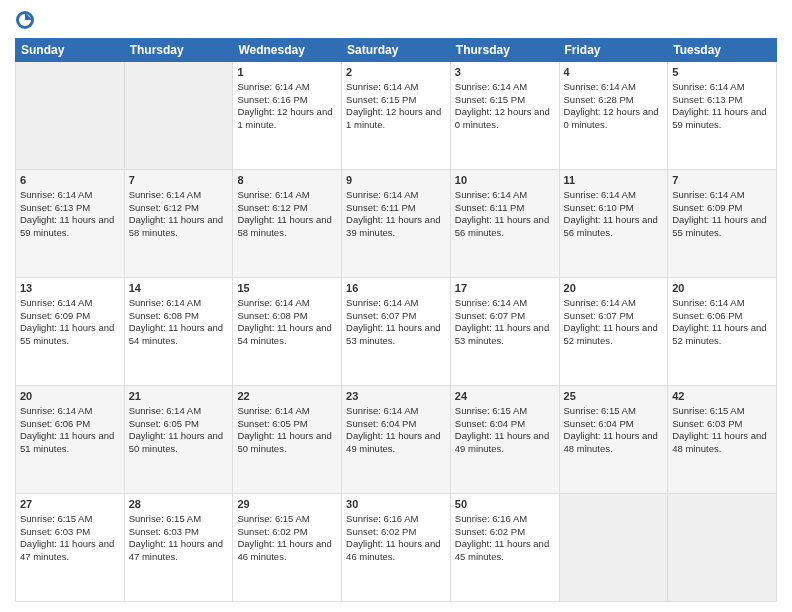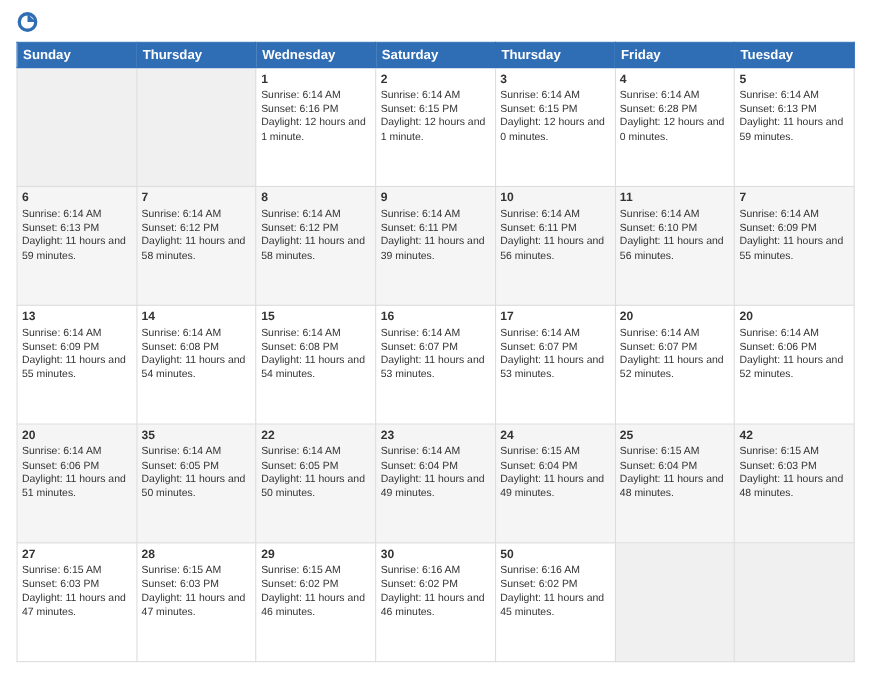--- a/index.html
+++ b/index.html
@@ -158,7 +158,7 @@
         </tr>
         <tr>
           <td><span class="day-num">20</span><span>Sunrise: 6:14 AM</span><br><span>Sunset: 6:06 PM</span><br><span>Daylight: 11 hours and 51 minutes.</span></td>
-          <td><span class="day-num">35</span><span>Sunrise: 6:14 AM</span><br><span>Sunset: 6:05 PM</span><br><span>Daylight: 11 hours and 50 minutes.</span></td>
+          <td><span class="day-num">21</span><span>Sunrise: 6:14 AM</span><br><span>Sunset: 6:05 PM</span><br><span>Daylight: 11 hours and 50 minutes.</span></td>
           <td><span class="day-num">22</span><span>Sunrise: 6:14 AM</span><br><span>Sunset: 6:05 PM</span><br><span>Daylight: 11 hours and 50 minutes.</span></td>
           <td><span class="day-num">23</span><span>Sunrise: 6:14 AM</span><br><span>Sunset: 6:04 PM</span><br><span>Daylight: 11 hours and 49 minutes.</span></td>
           <td><span class="day-num">24</span><span>Sunrise: 6:15 AM</span><br><span>Sunset: 6:04 PM</span><br><span>Daylight: 11 hours and 49 minutes.</span></td>

